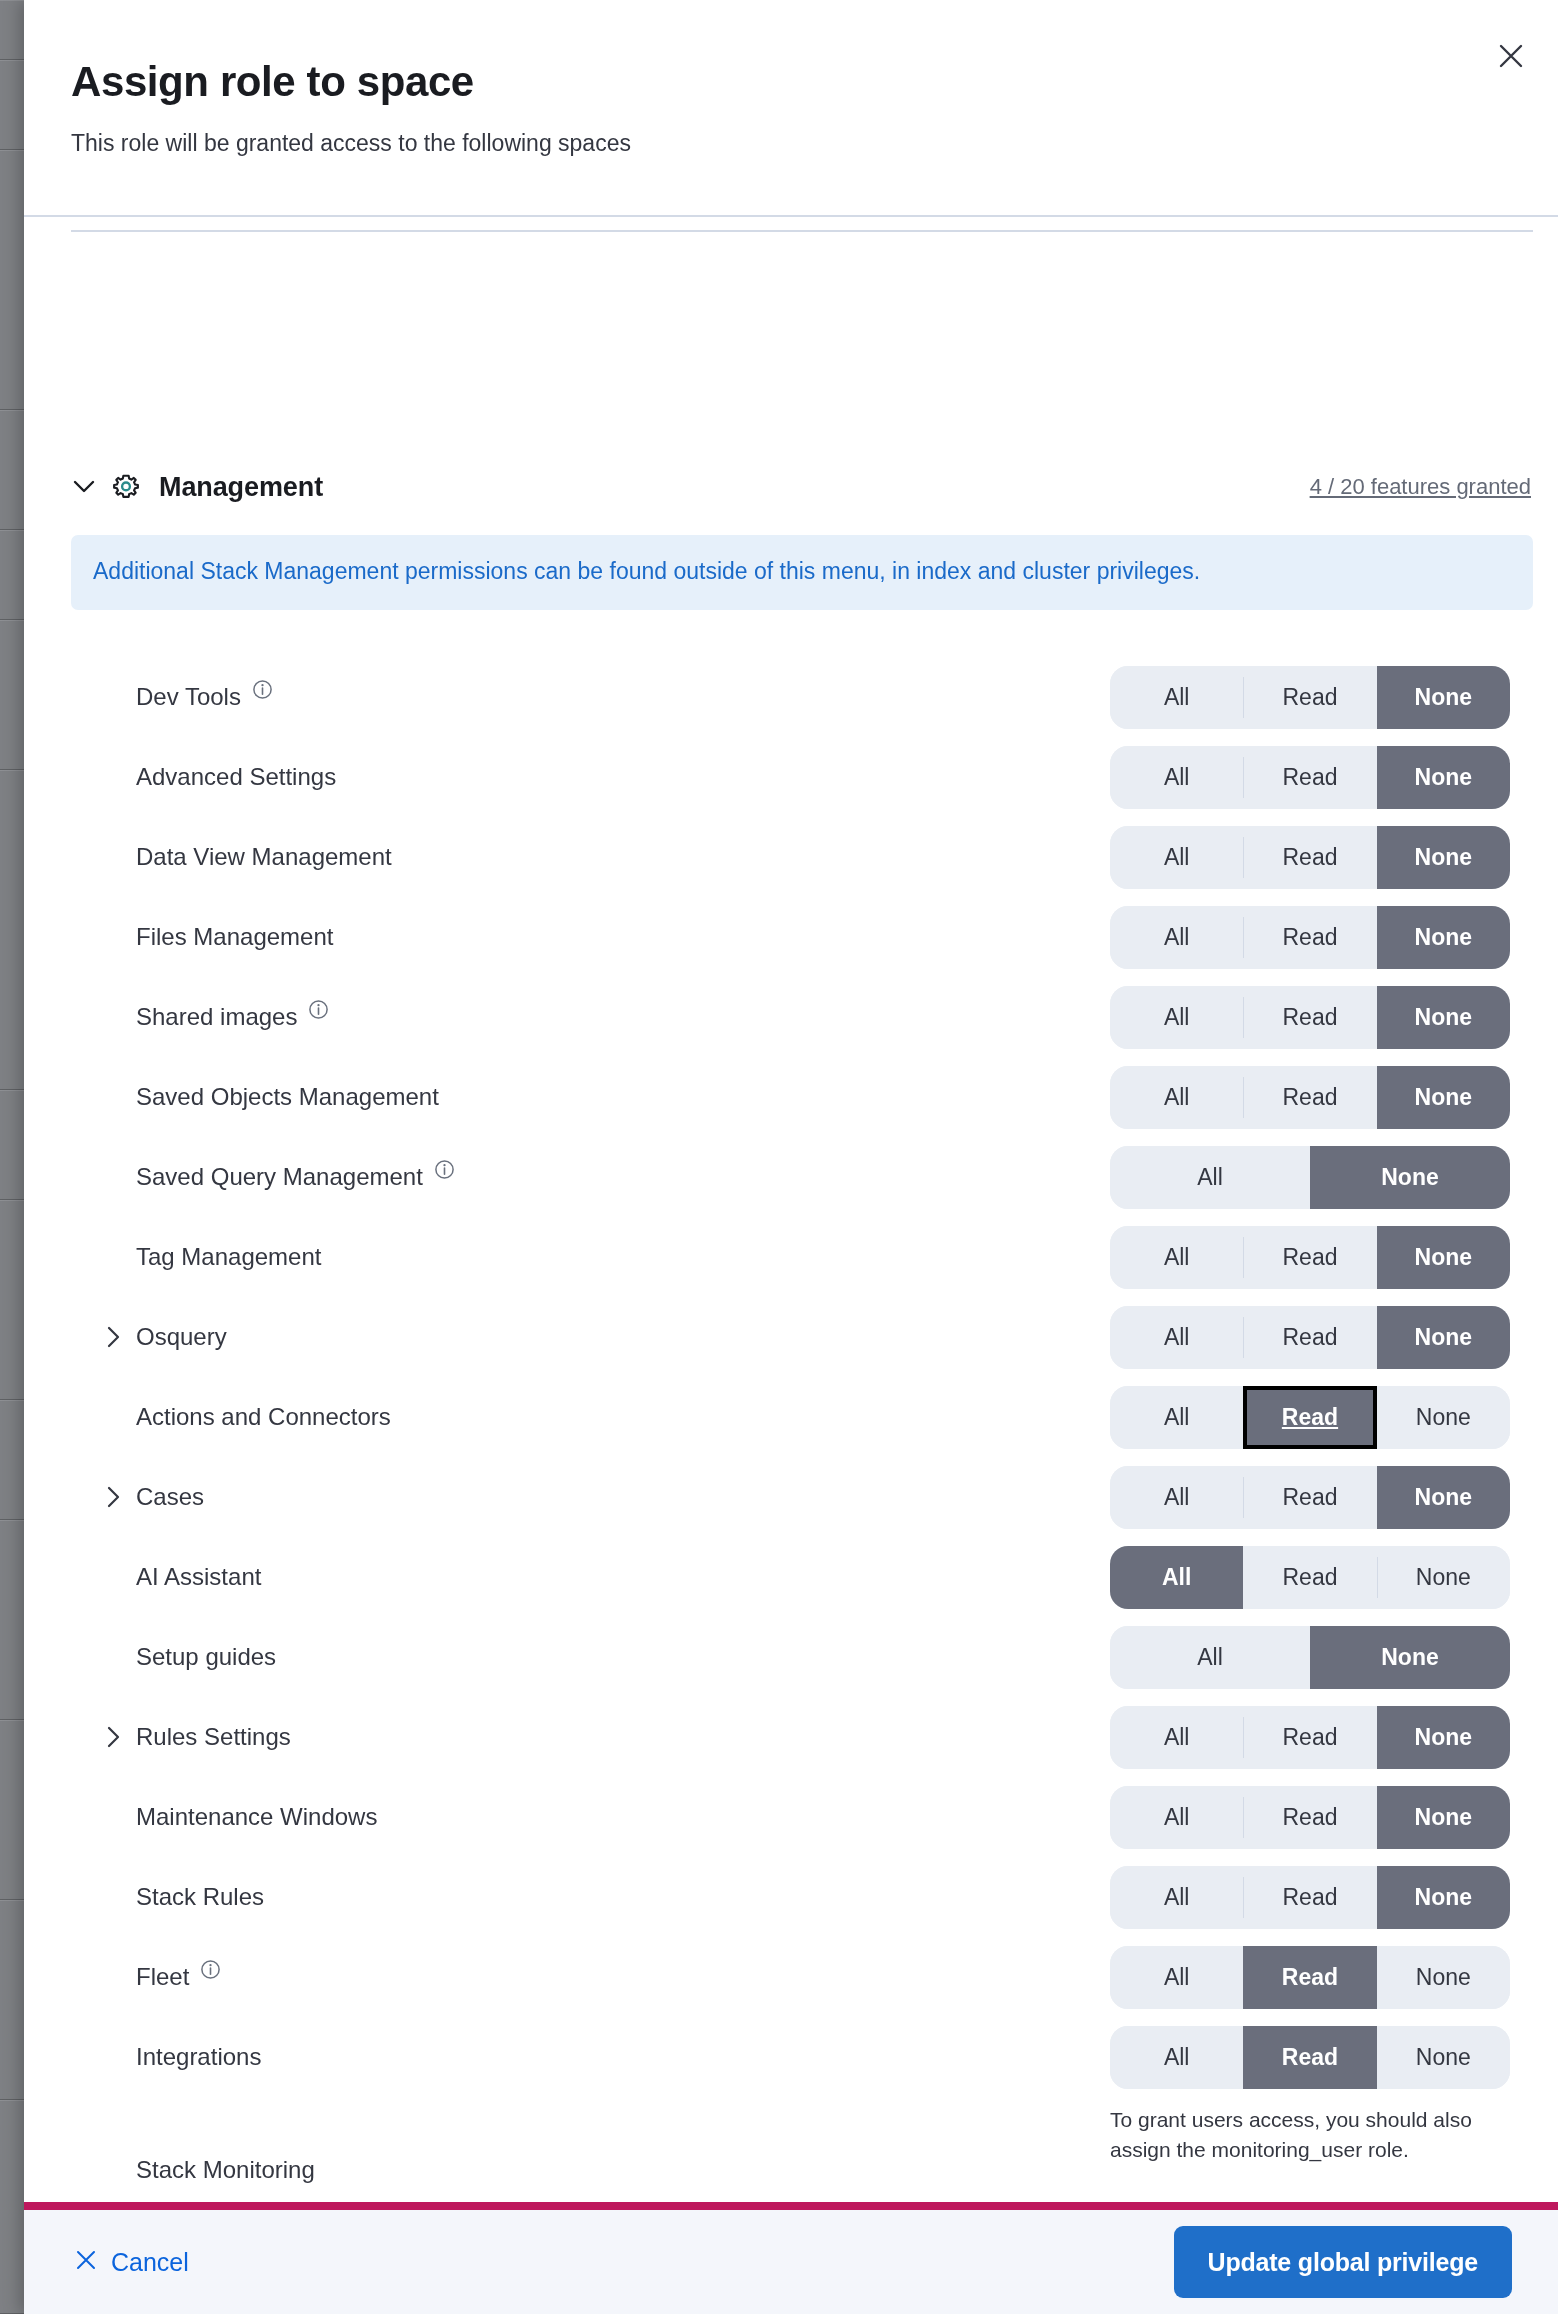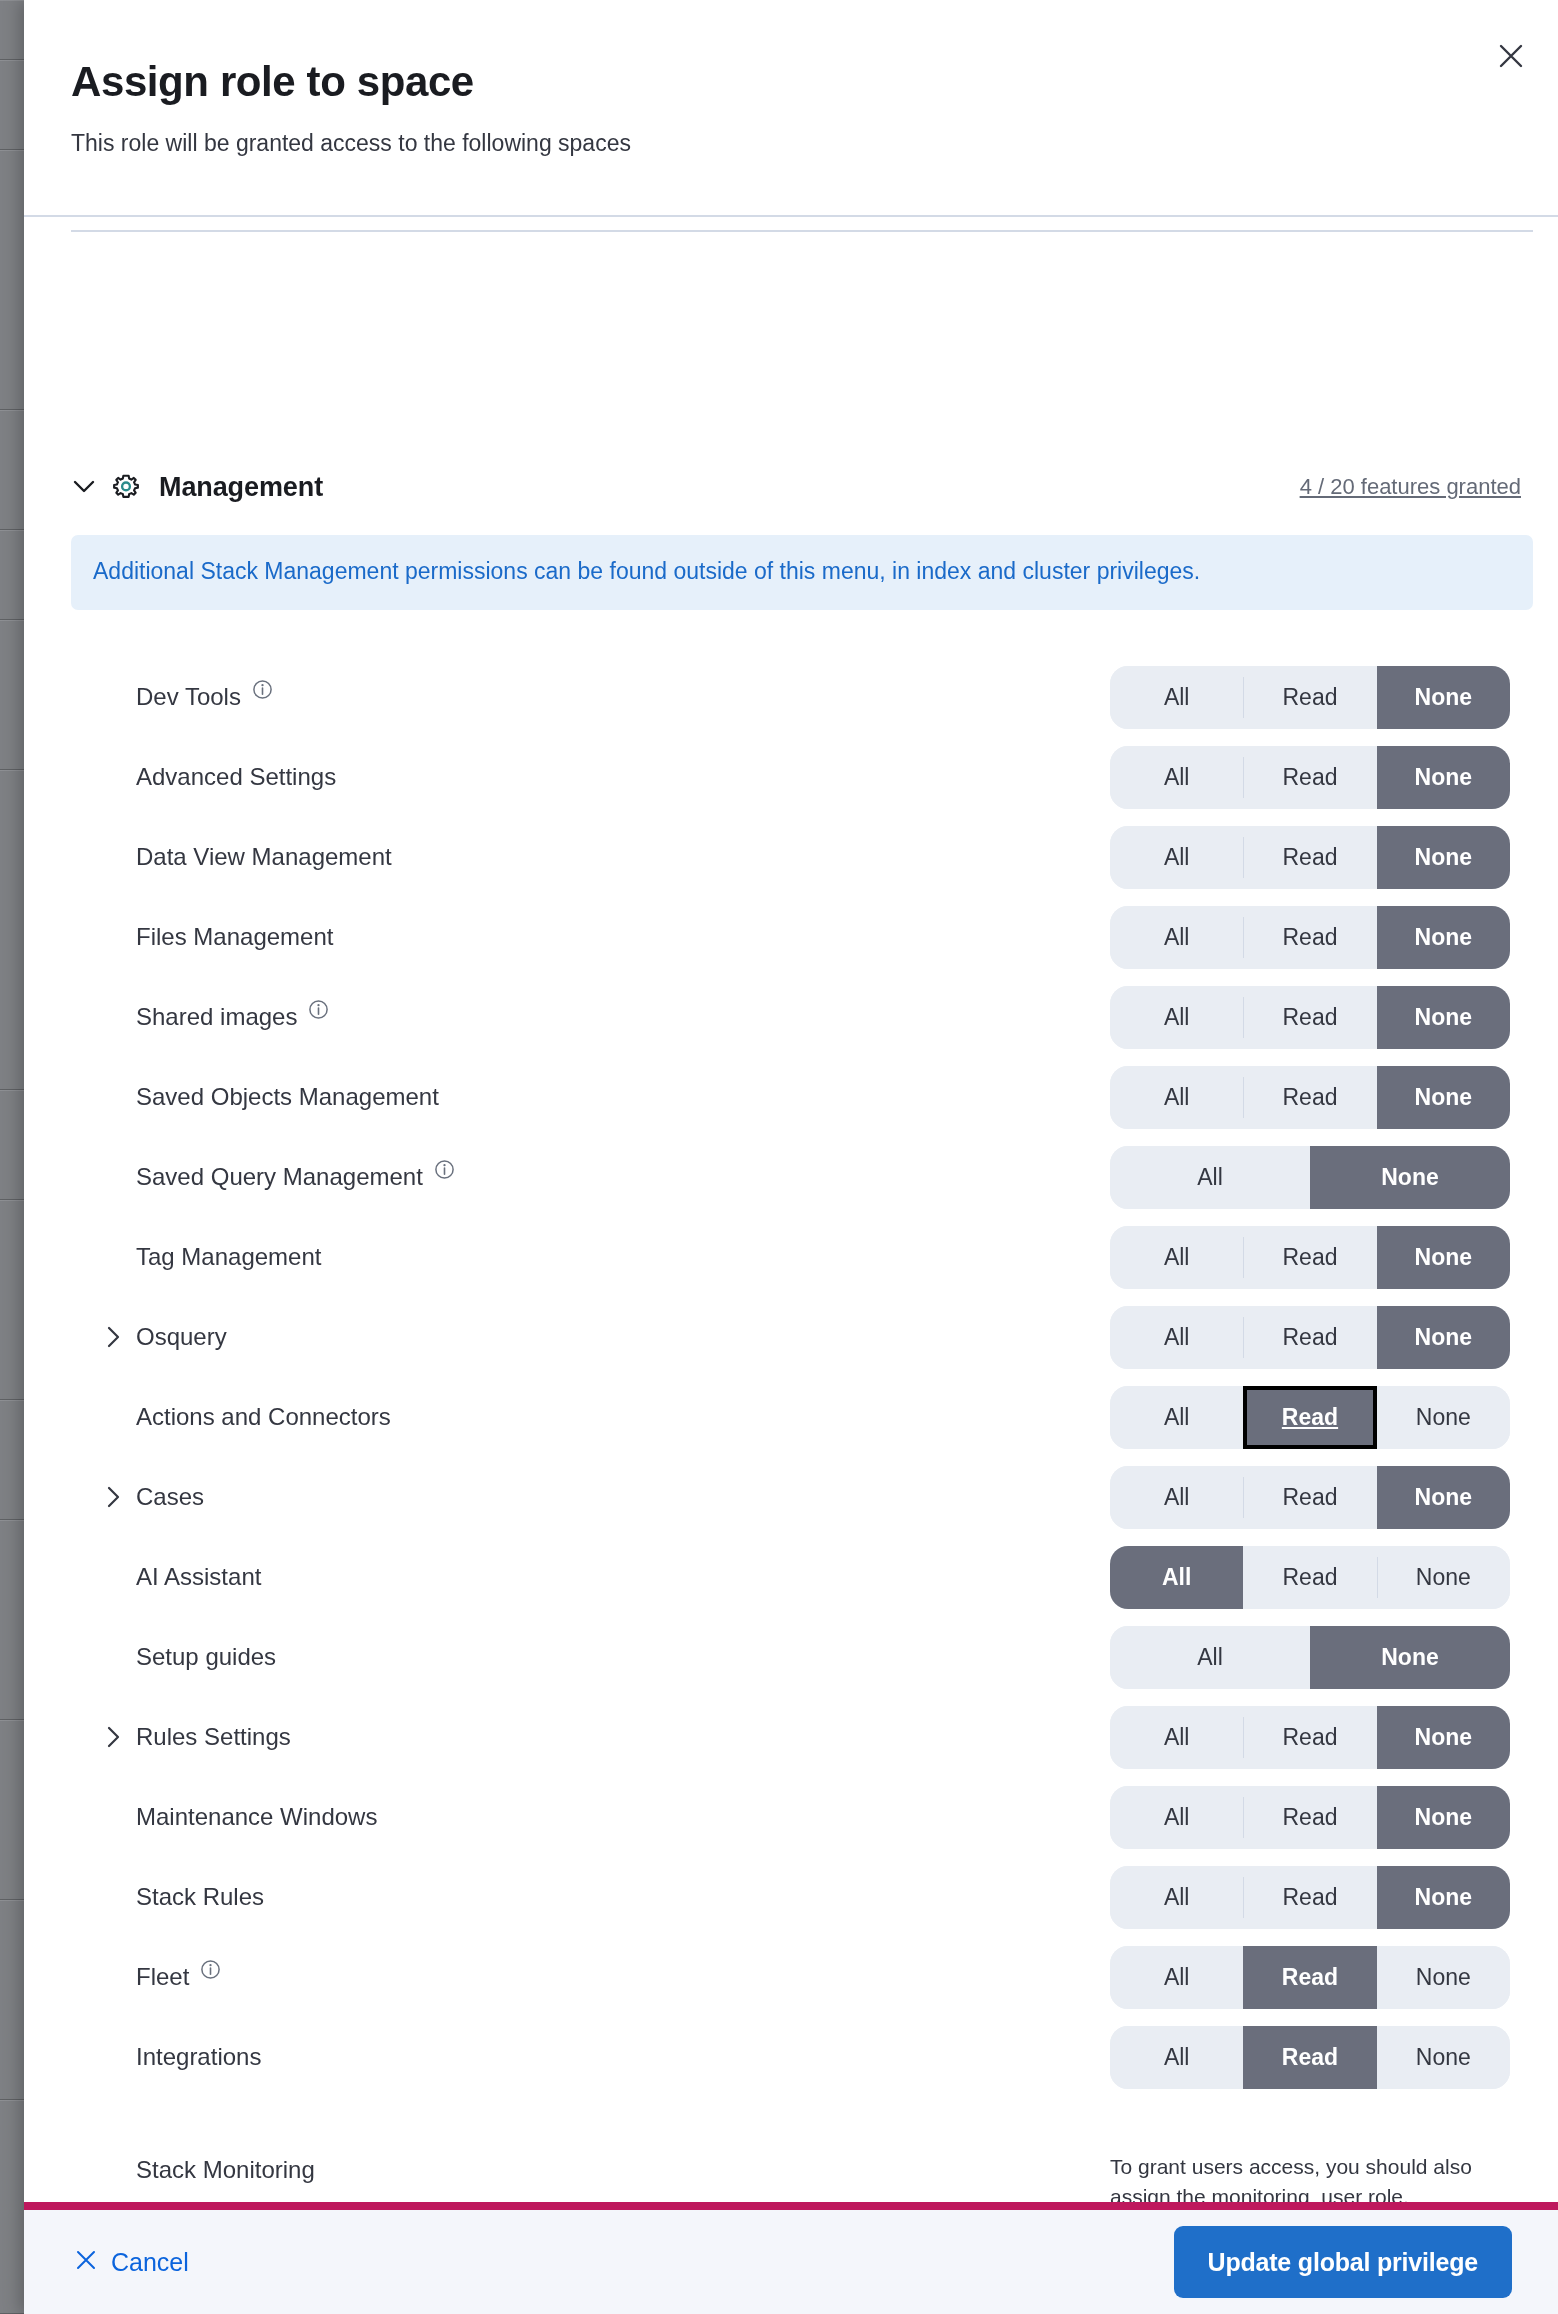--- a/index.html
+++ b/index.html
@@ -89,7 +89,7 @@
 
   #feature-category-header {
     position: absolute;
-    left: 47px; right: 37px; top: 250px;
+    left: 47px; right: 27px; top: 250px;
     height: 40px;
     display: flex;
     align-items: center;

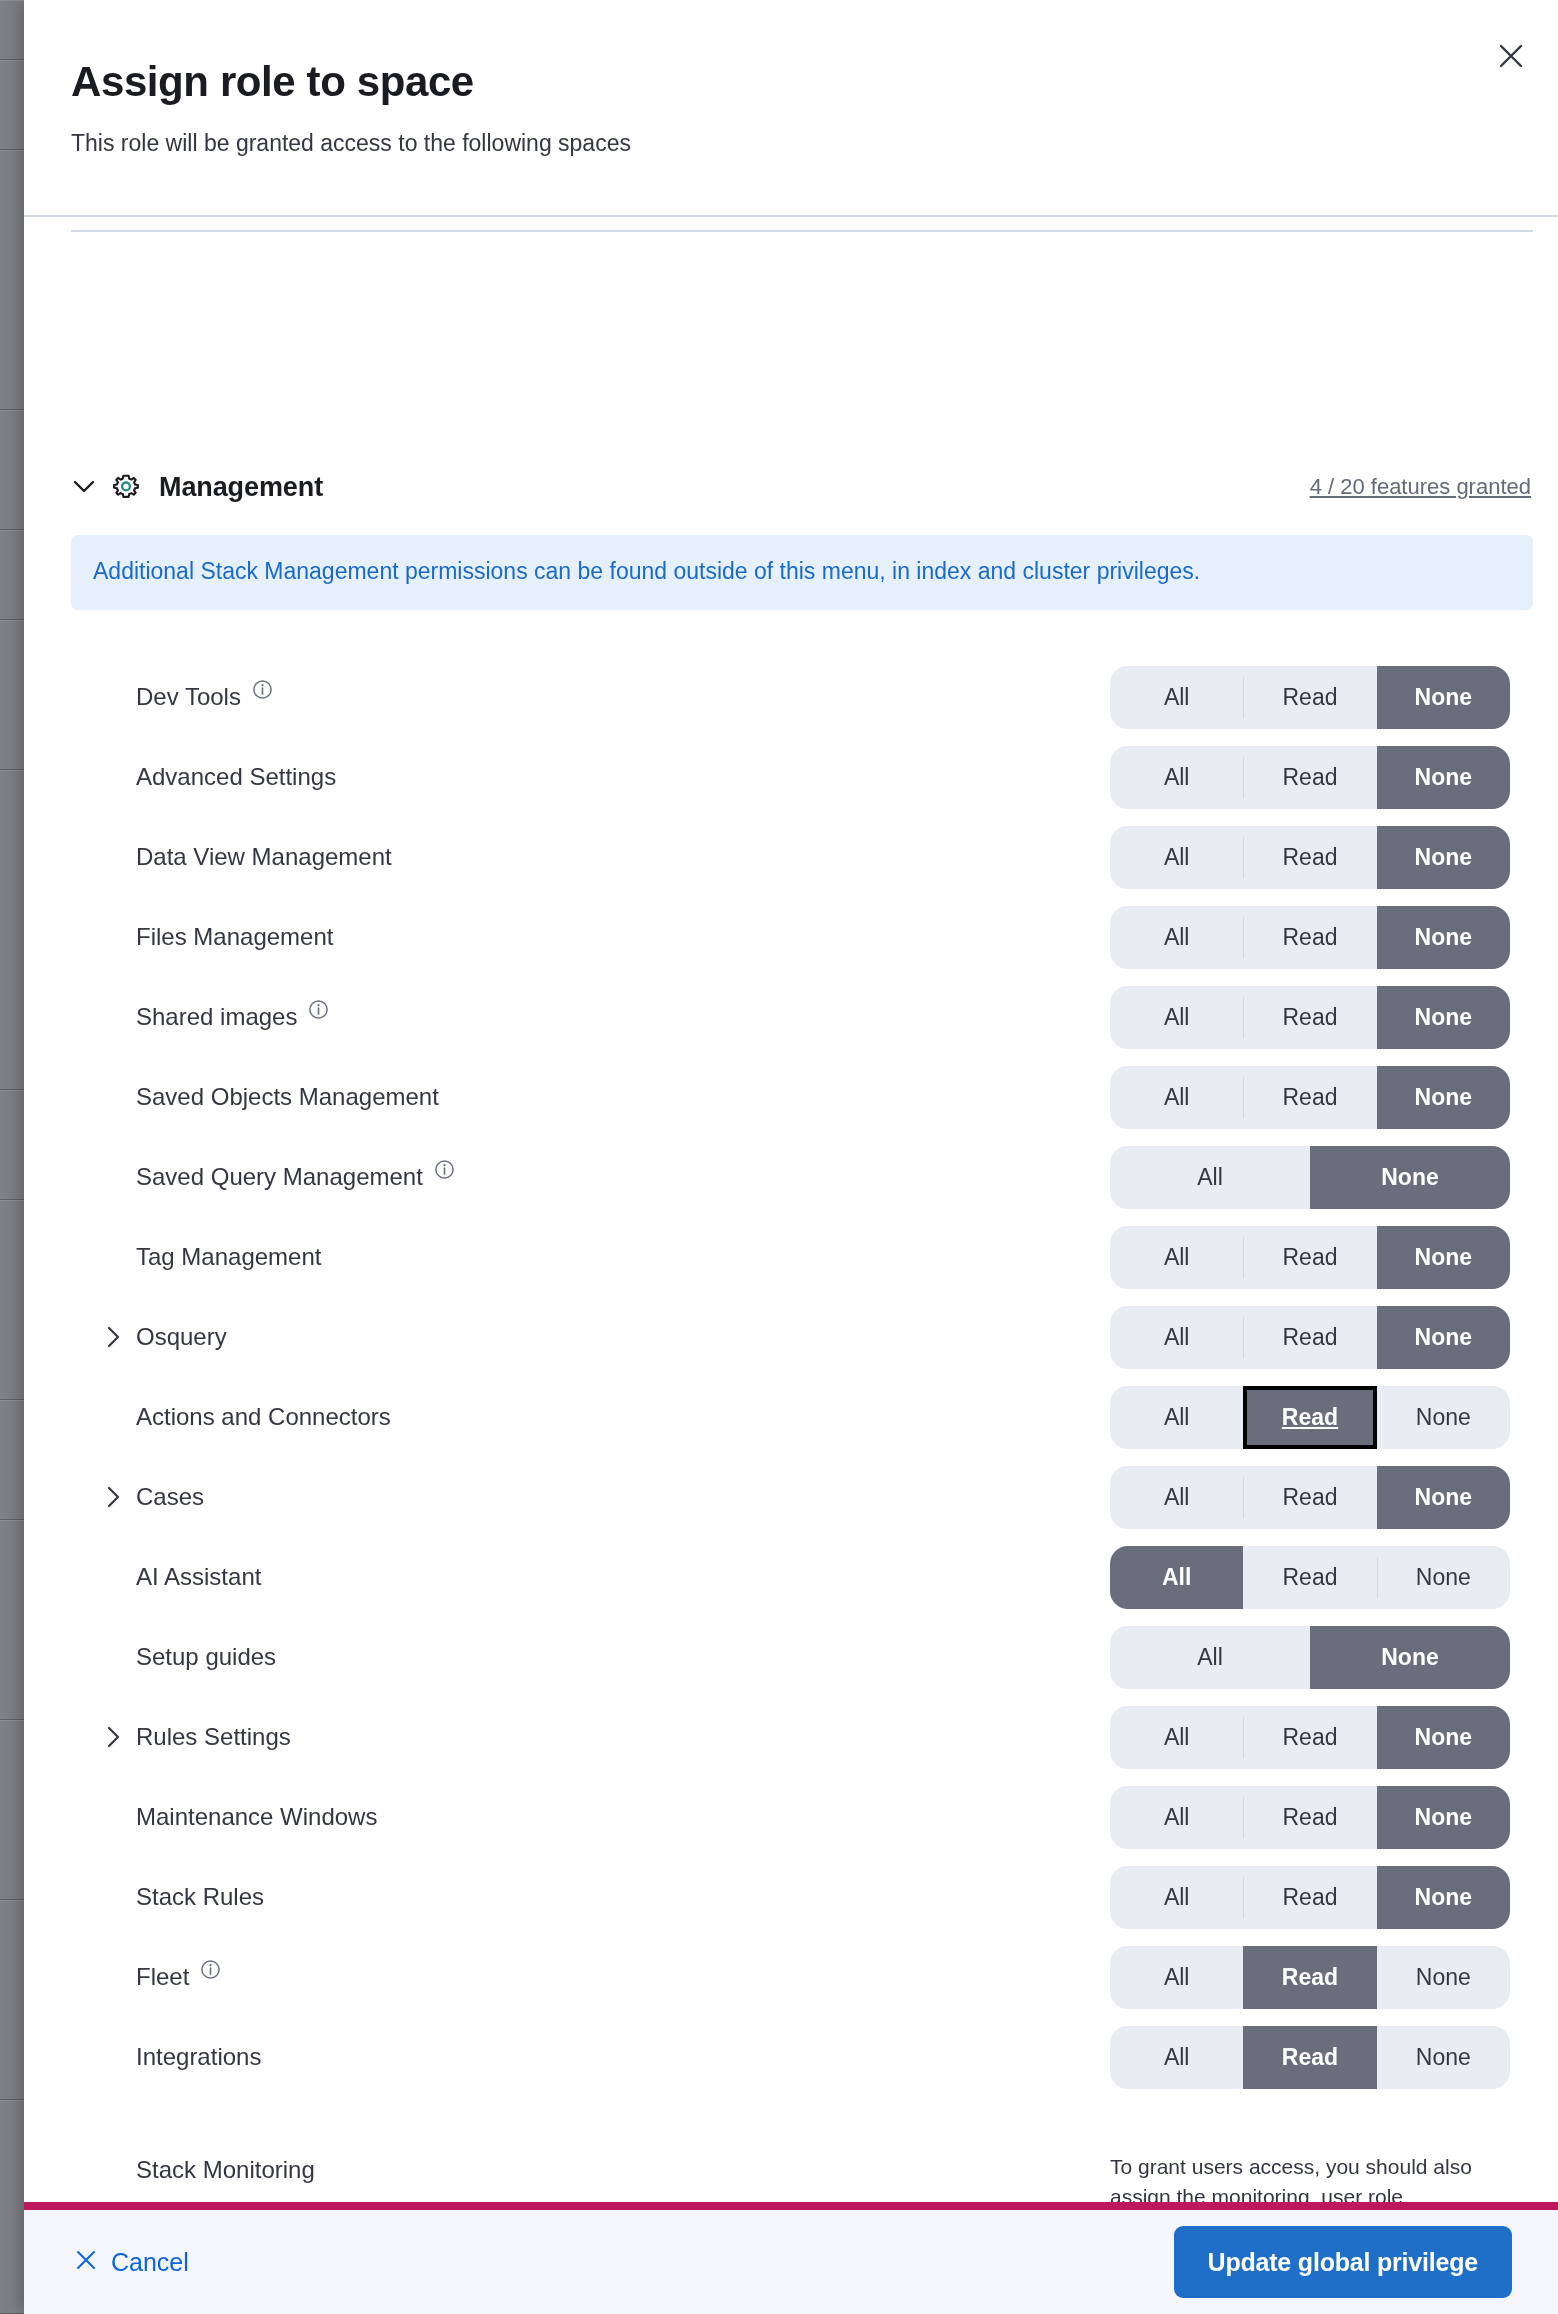--- a/index.html
+++ b/index.html
@@ -227,7 +227,6 @@
     font-size: 21px;
     line-height: 30px;
     color: #343741;
-    margin-top: 47px;
   }
 
   

